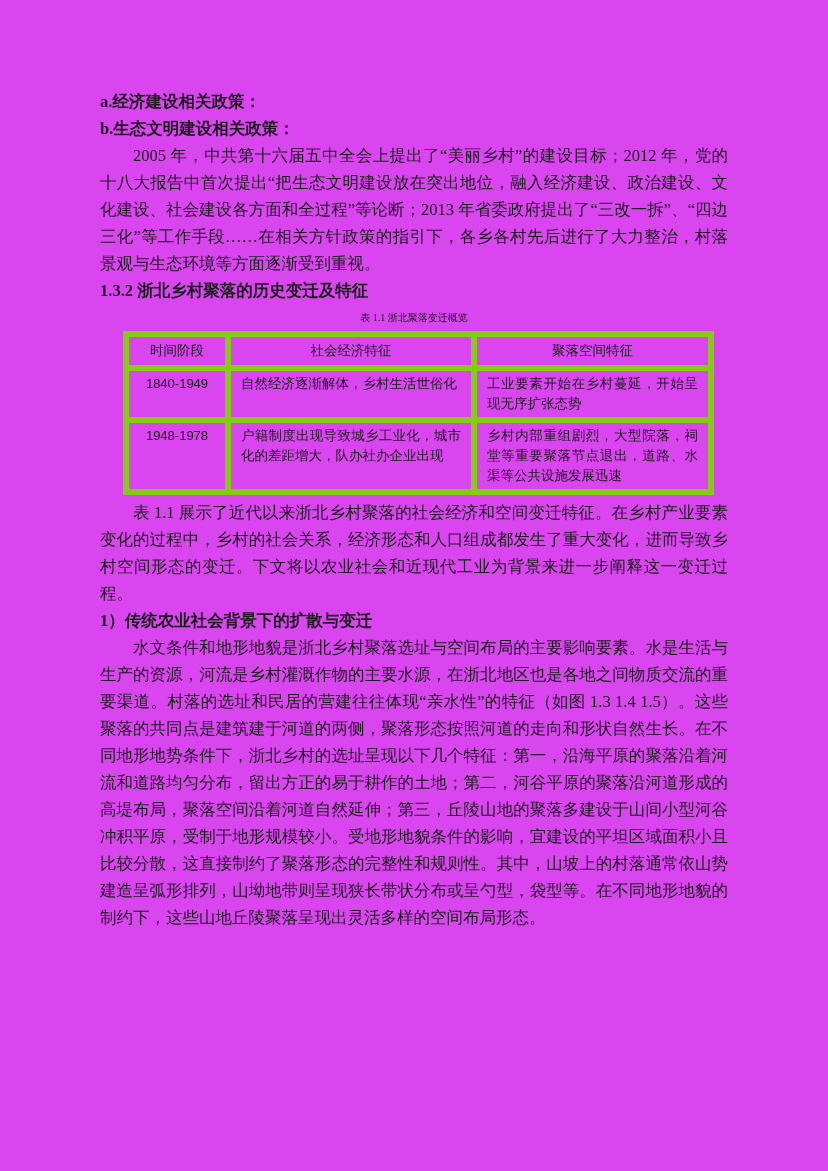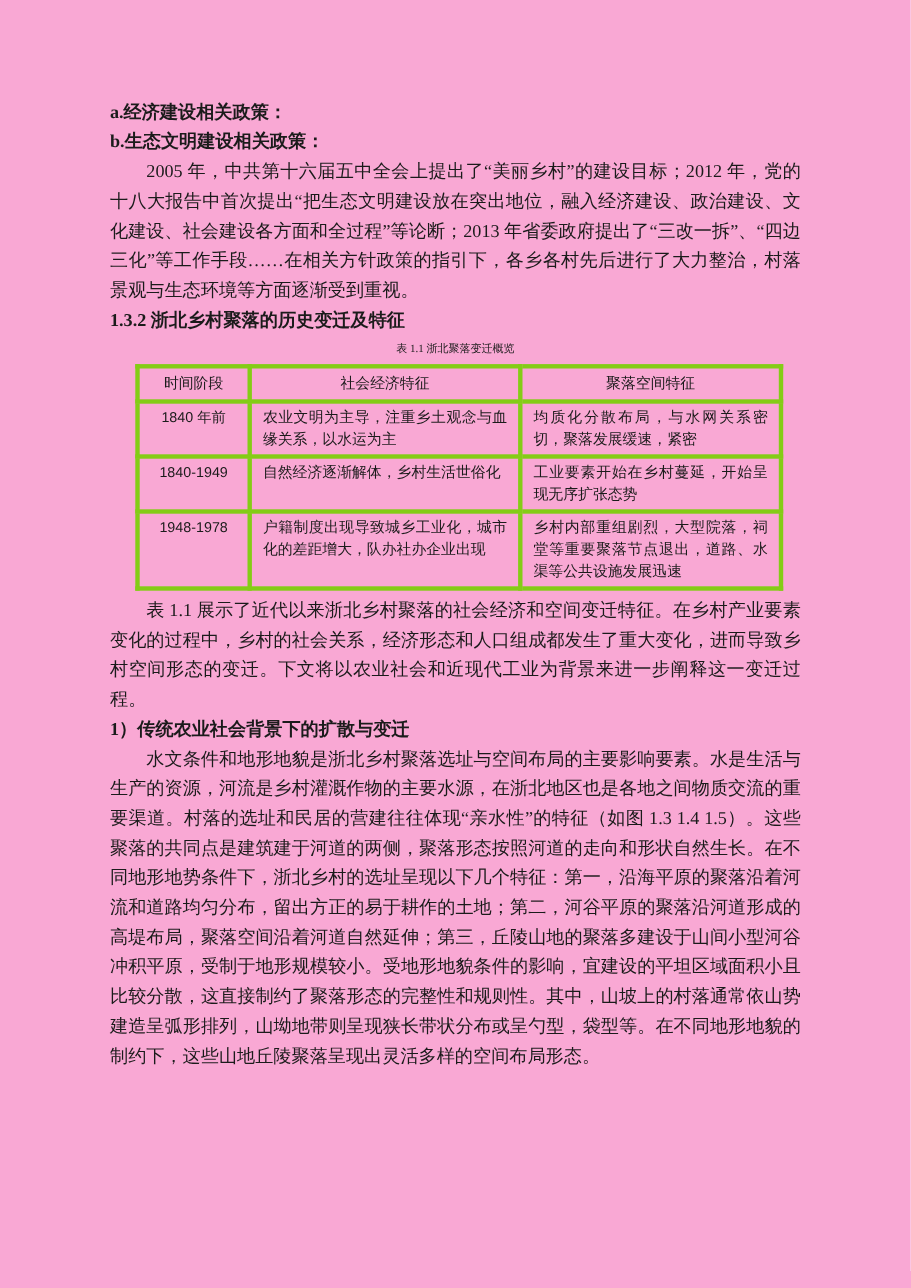--- a/index.html
+++ b/index.html
@@ -12,7 +12,7 @@
     width: 828px;
     height: 1171px;
     margin: 0 auto;
-    background: #f9a8d4;
+    background: #d946ef;
     box-sizing: border-box;
     padding: 88px 100px 0 100px;
     font-family: "Liberation Serif", "DejaVu Serif", serif;

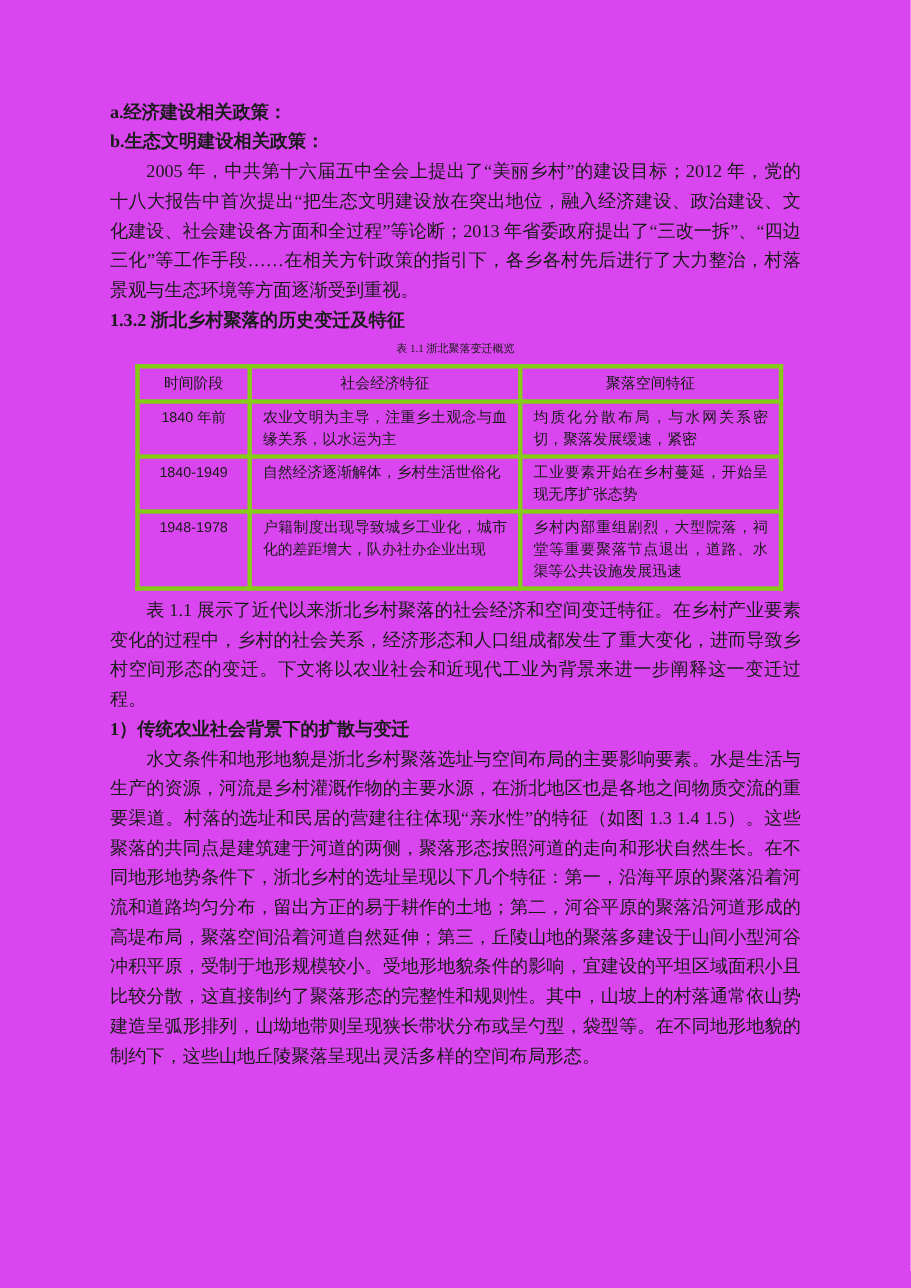--- a/index.html
+++ b/index.html
@@ -53,7 +53,7 @@
   table.change-table col.c-space  { width: 237px; }
   table.change-table th,
   table.change-table td {
-    border: 4px solid #84cc16;
+    border: 6px solid #84cc16;
     vertical-align: top;
     box-sizing: border-box;
   }

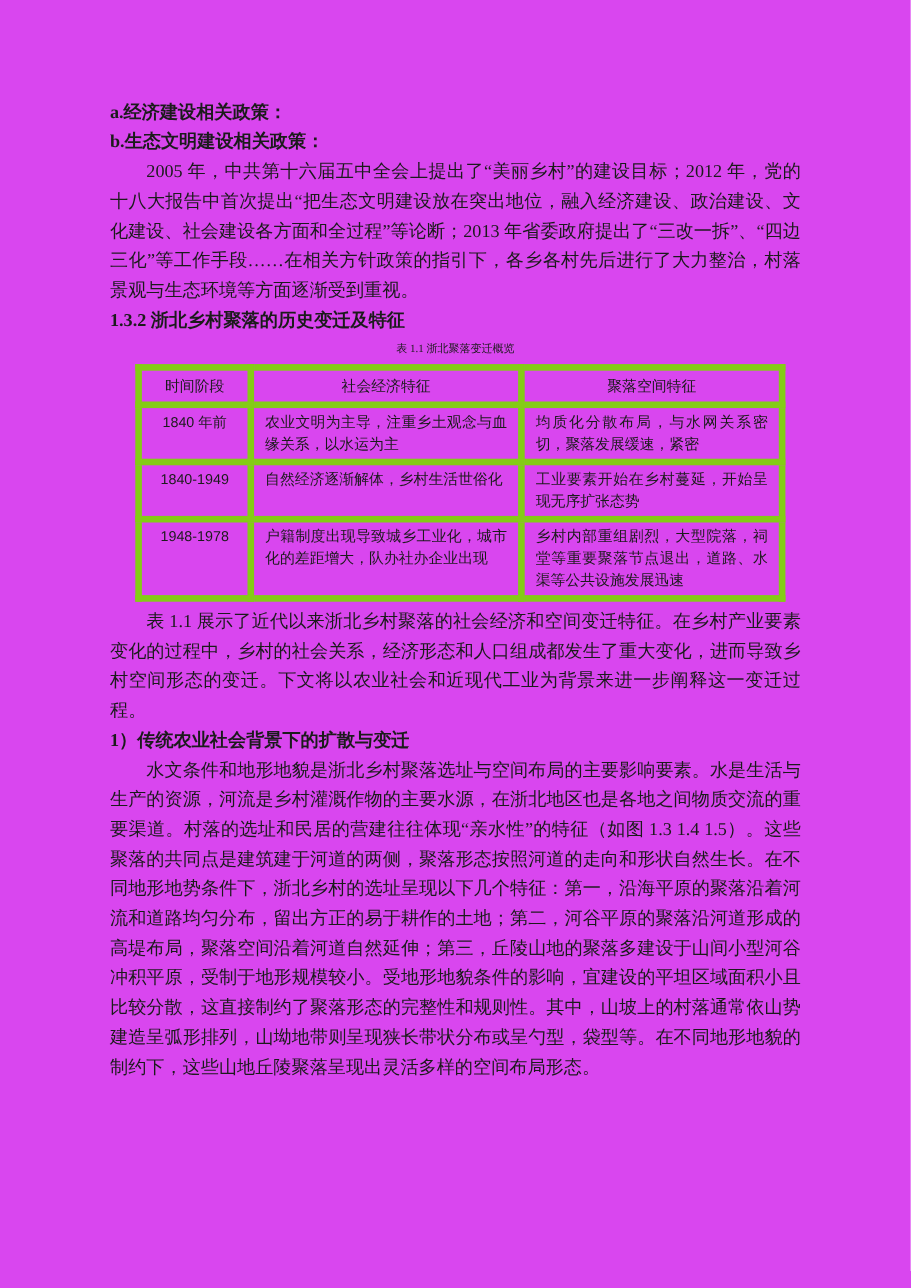--- a/index.html
+++ b/index.html
@@ -103,11 +103,6 @@
     </thead>
     <tbody>
       <tr>
-        <td class="period-cell">1840 年前</td>
-        <td>农业文明为主导，注重乡土观念与血缘关系，以水运为主</td>
-        <td>均质化分散布局，与水网关系密切，聚落发展缓速，紧密</td>
-      </tr>
-      <tr>
         <td class="period-cell">1840-1949</td>
         <td>自然经济逐渐解体，乡村生活世俗化</td>
         <td>工业要素开始在乡村蔓延，开始呈现无序扩张态势</td>

